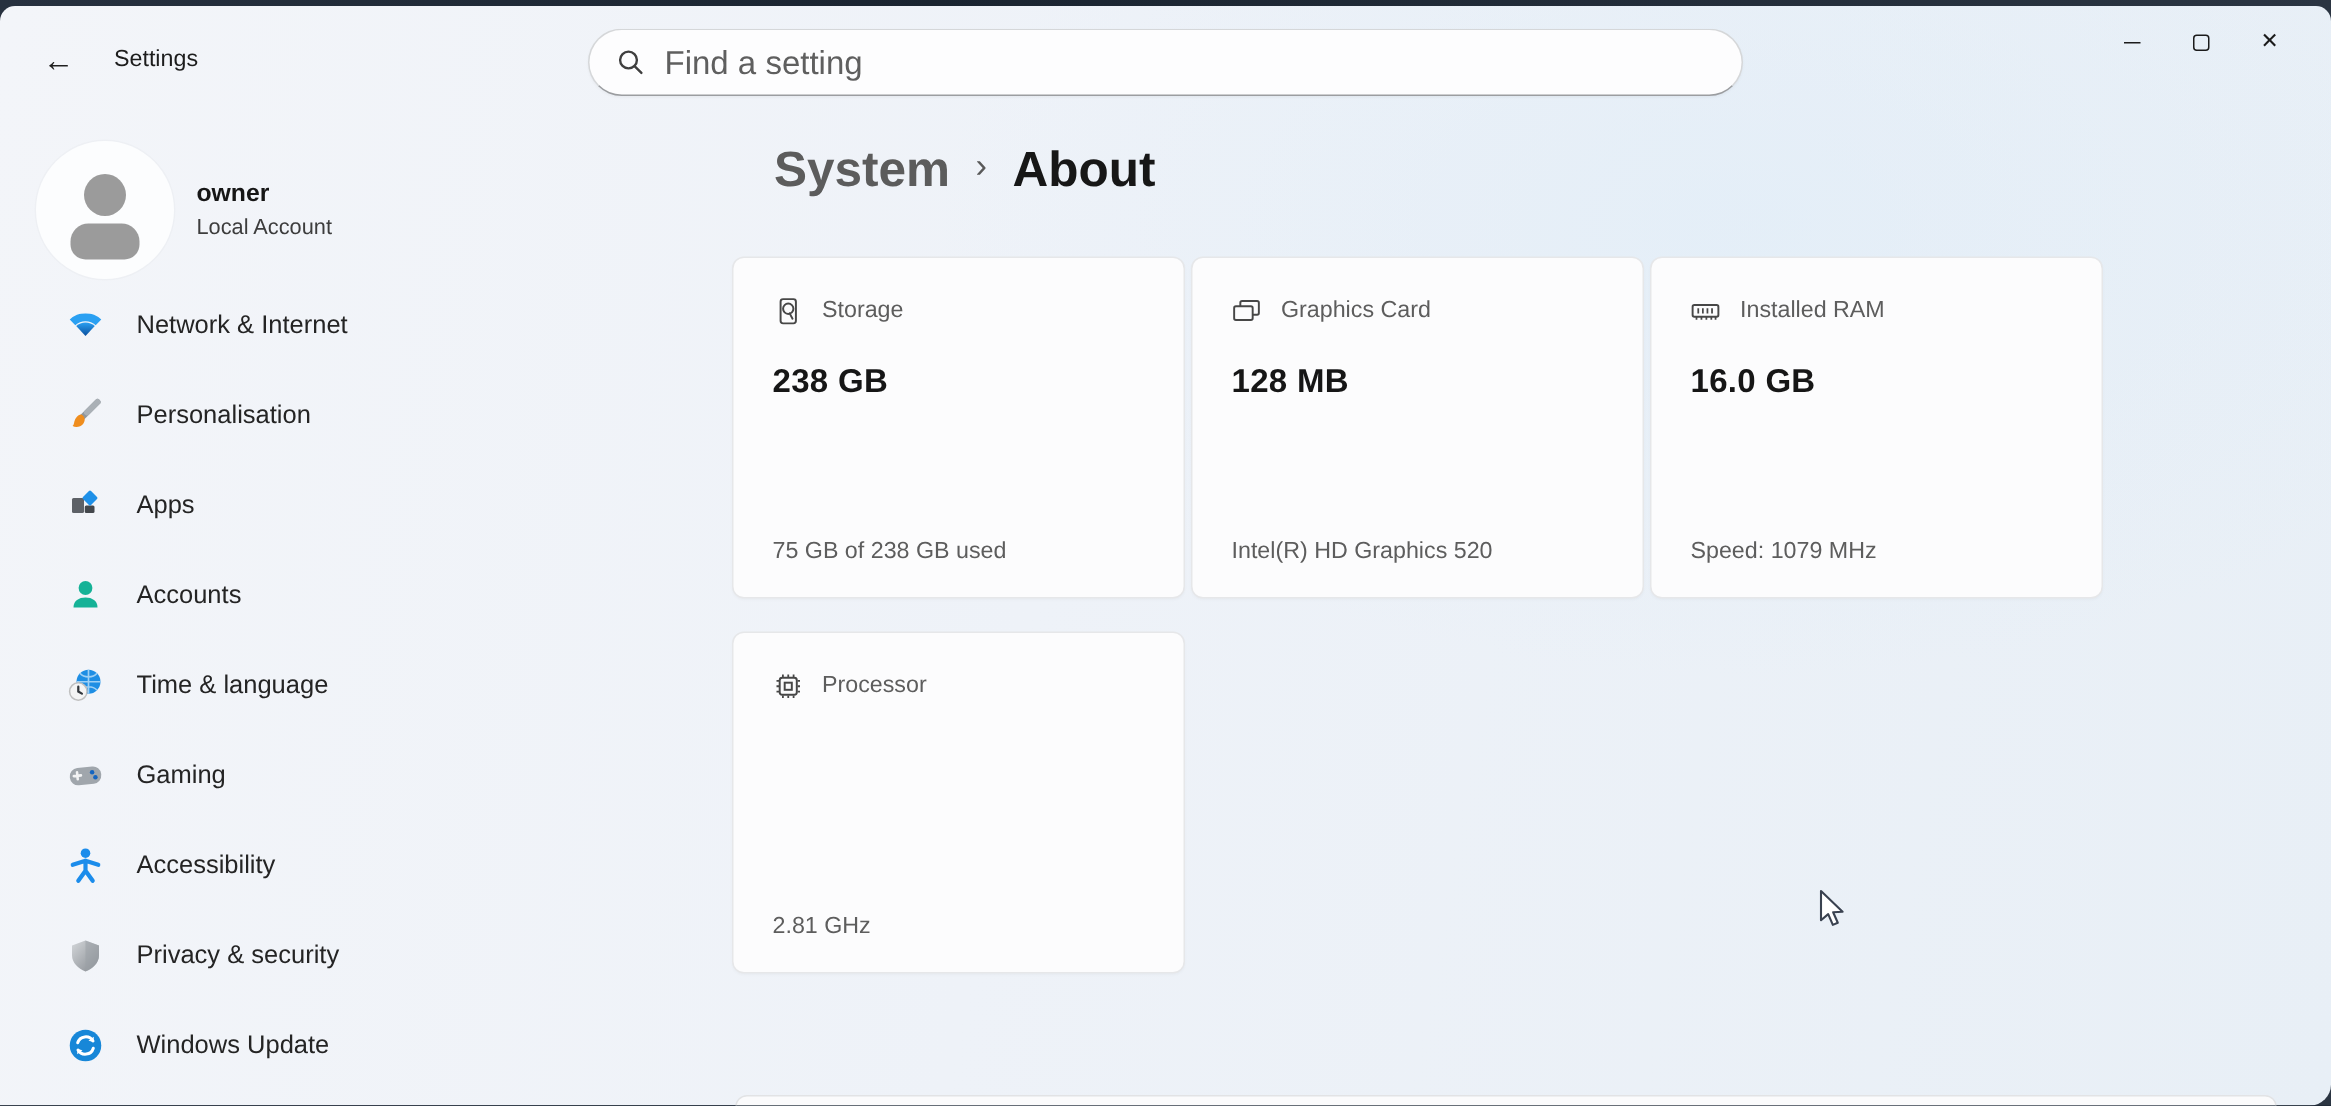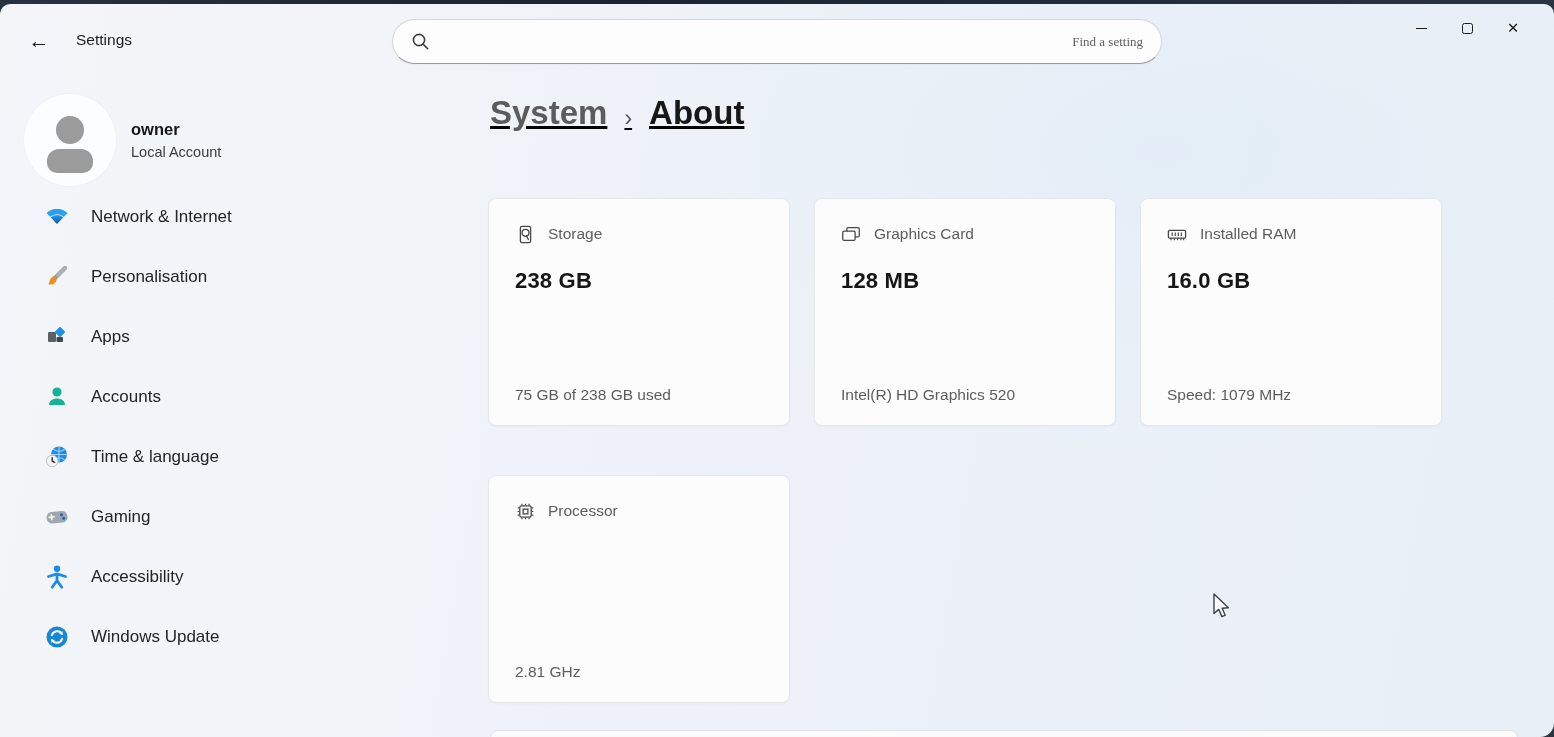--- a/index.html
+++ b/index.html
@@ -32,7 +32,7 @@
   .search-pill svg { flex:0 0 auto; margin-right:13px; }
   .search-pill input {
     flex:1; border:none; outline:none; background:transparent;
-    font-family:Liberation Serif, serif; font-size:13px; color:#2a2a2a;text-align:right;
+    font-family:Liberation Sans, sans-serif; font-size:22px; color:#2a2a2a;
   }
   .search-pill input::placeholder { color:#5f5f5f; opacity:1; }
   .win-controls { position:absolute; right:18px; top:8px; display:flex; }

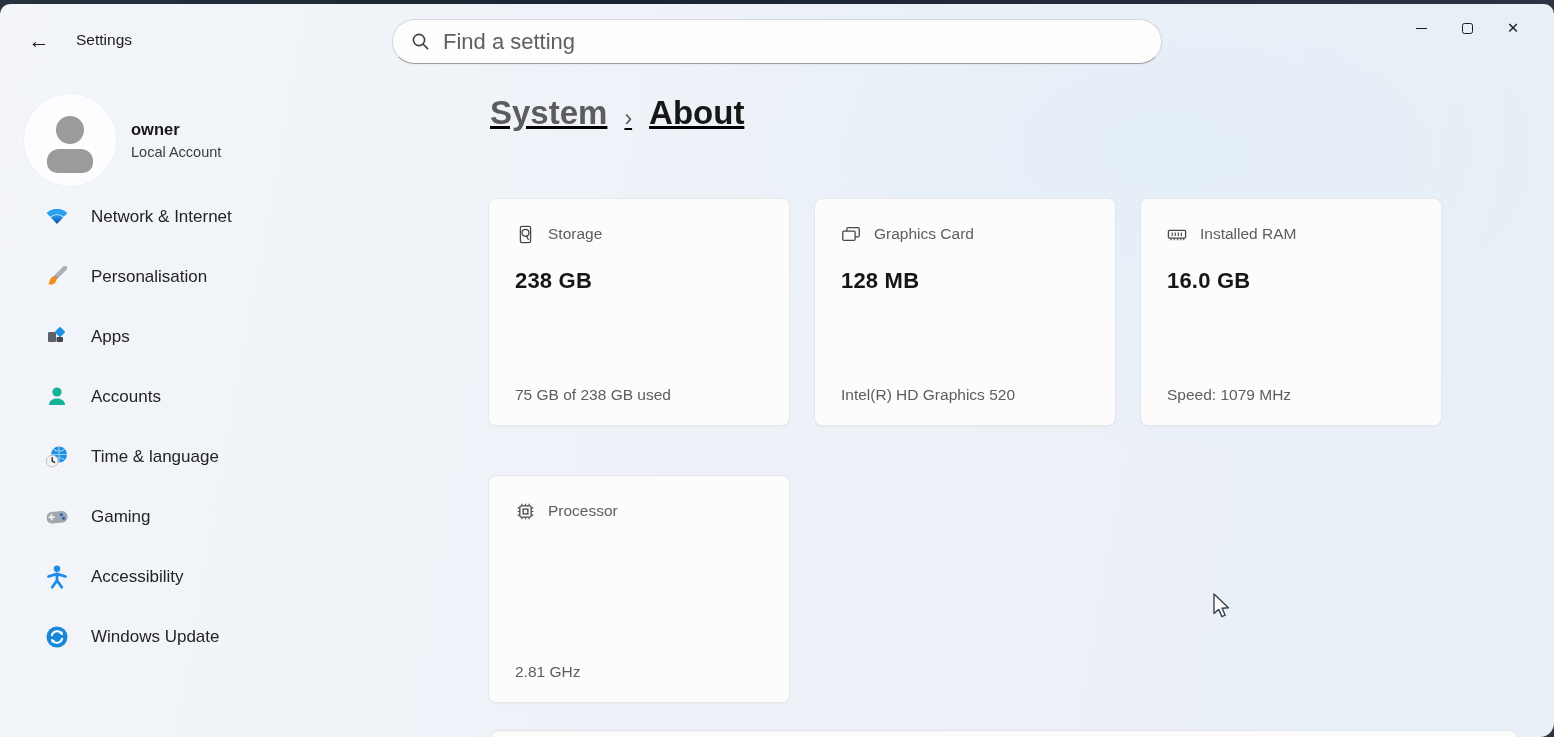--- a/index.html
+++ b/index.html
@@ -59,7 +59,7 @@
   .nav-label { font-size:17px; color:#242424; white-space:nowrap; }
 
   
-  .breadcrumb { position:absolute; left:490px; top:90px; display:flex; align-items:flex-end;text-decoration:underline; }
+  .breadcrumb { position:absolute; left:516px; top:90px; display:flex; align-items:flex-start; }
   .crumb-parent { font-size:33px; font-weight:600; color:#5c5c5c; }
   .crumb-sep { font-size:23px; color:#595959; margin:0 17px; padding-top:3px; }
   .crumb-current { font-size:33px; font-weight:700; color:#171717; }

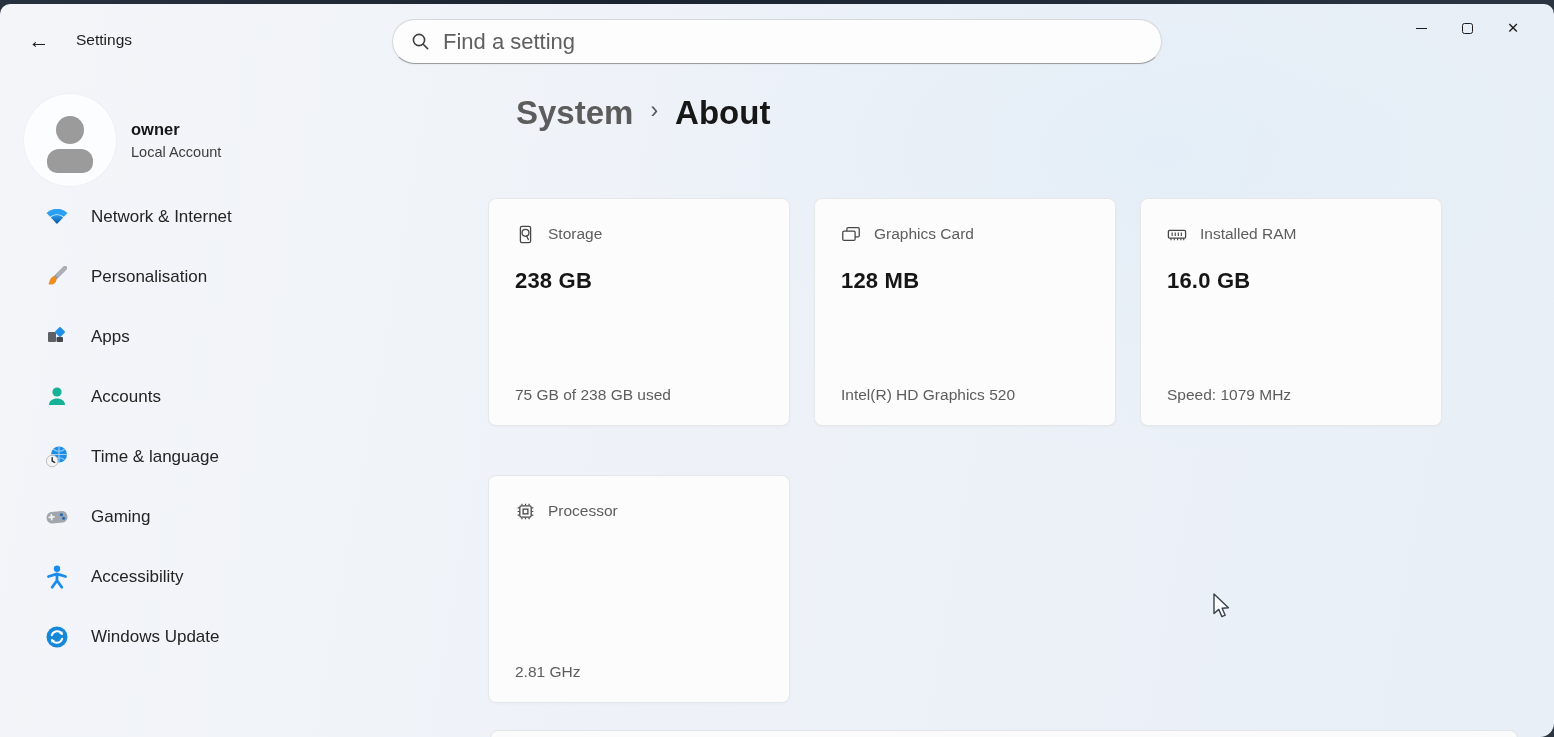--- a/index.html
+++ b/index.html
@@ -65,7 +65,7 @@
   .crumb-current { font-size:33px; font-weight:700; color:#171717; }
 
   .cards { position:absolute; left:488px; top:167px; width:954px; }
-  .cards-row { display:flex; gap:24px;margin-top:27px; }
+  .cards-row { display:flex; gap:4px; }
   .card {
     position:relative; width:302px; height:228px;
     background:#fcfcfd; border:1px solid #e6e7e9; border-radius:8px;

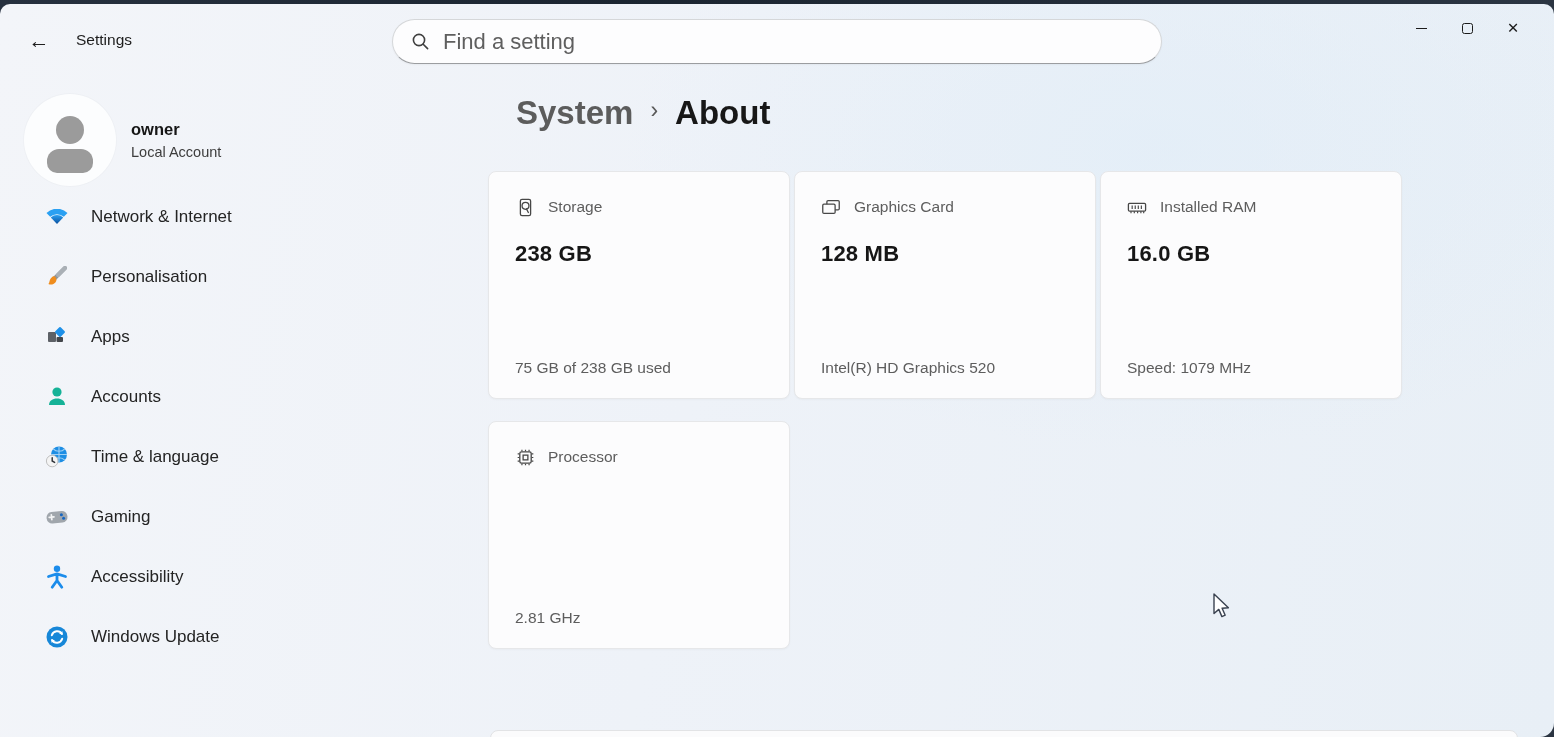--- a/index.html
+++ b/index.html
@@ -208,6 +208,21 @@
         <span class="nav-label">Accessibility</span>
       </div>
 
+      <div class="nav-item">
+        <span class="nav-icon">
+          <svg width="26" height="26" viewBox="0 0 26 26">
+            <defs>
+                <linearGradient id="shg" x1="0" y1="0" x2="1" y2="1">
+              <stop offset="0" stop-color="#d4d7da"></stop>
+                  <stop offset="1" stop-color="#84898f"></stop>
+            </linearGradient>
+              </defs>
+            <path d="M13 3 L22 6.4 V12.6 C22 18 18 21.4 13 23.6 C8 21.4 4 18 4 12.6 V6.4 Z" fill="url(#shg)"></path>
+            <path d="M13 3 L22 6.4 V12.6 C22 18 18 21.4 13 23.6 Z" fill="#9aa0a6" opacity=".55"></path>
+          </svg>
+        </span>
+        <span class="nav-label">Privacy &amp; security</span>
+      </div>
 
       <div class="nav-item">
         <span class="nav-icon">

